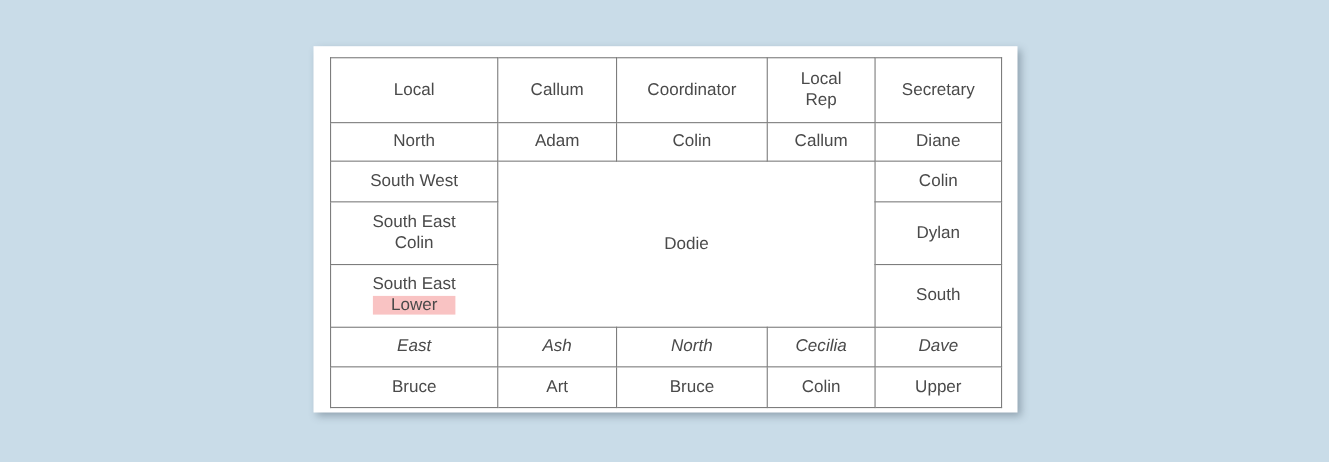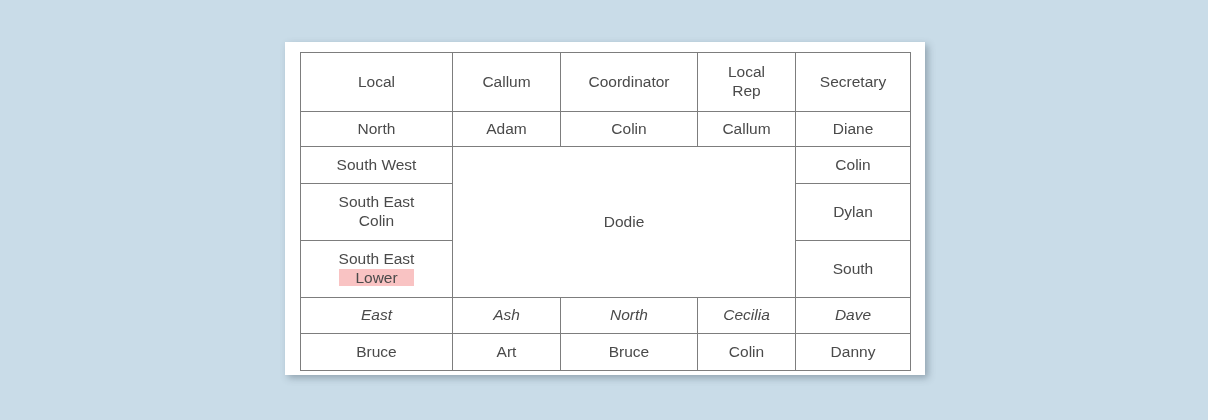--- a/index.html
+++ b/index.html
@@ -153,7 +153,7 @@
           <td>Art</td>
           <td class="fill-green">Bruce</td>
           <td>Colin</td>
-          <td>Danny</td>
+          <td>Upper</td>
         </tr>
 
       </tbody>

